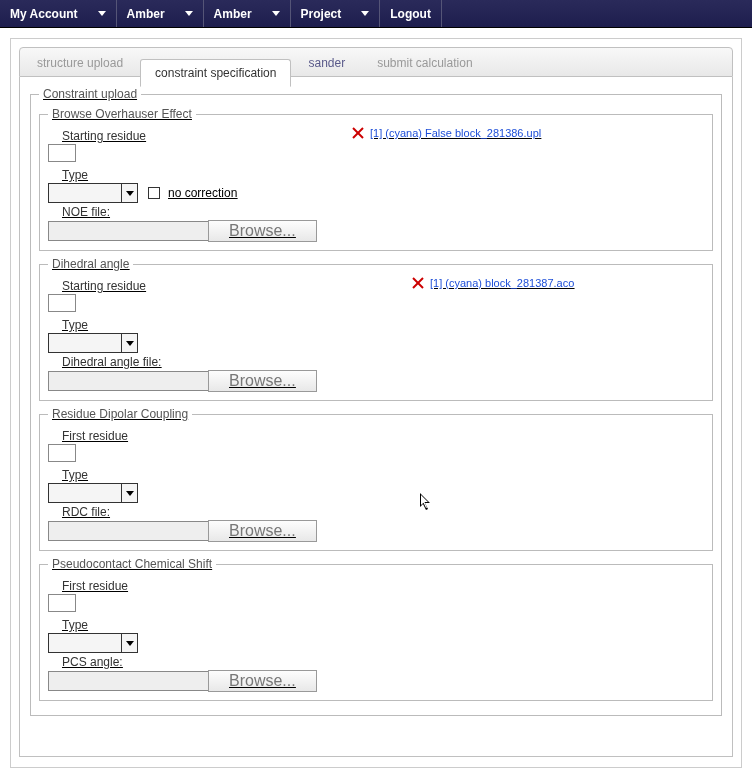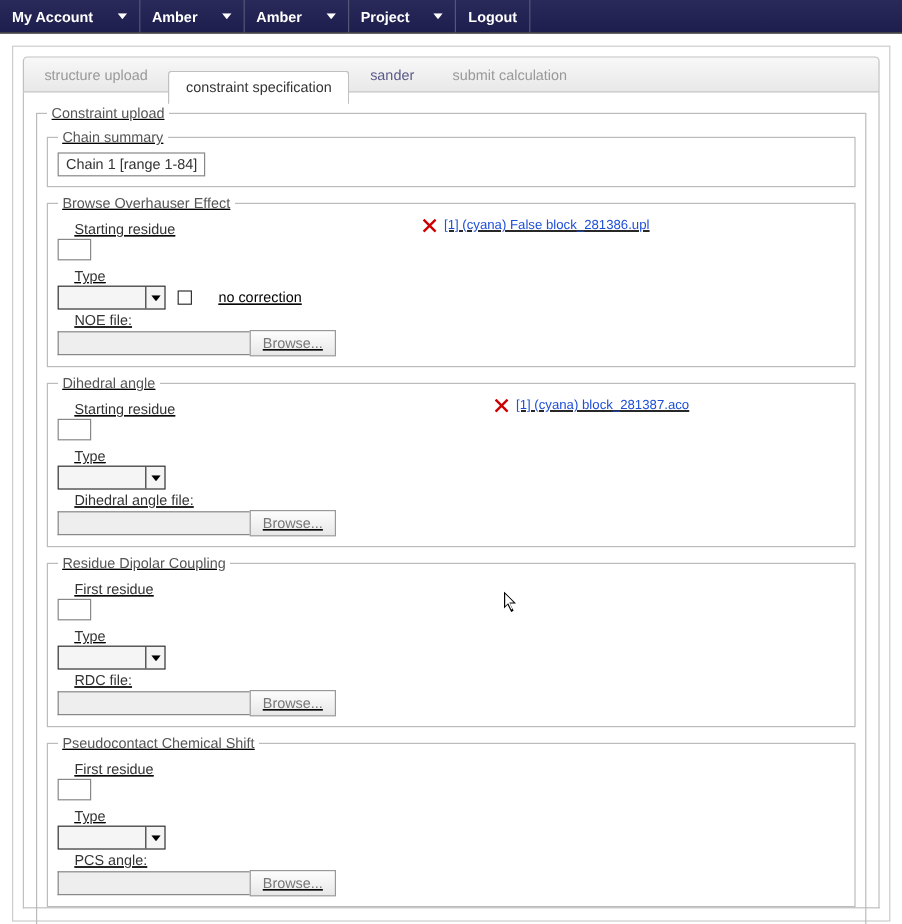--- a/index.html
+++ b/index.html
@@ -216,10 +216,6 @@
     <fieldset>
       <legend>Constraint upload</legend>
 
-      <fieldset>
-        <legend>Chain summary</legend>
-        <div class="chain-box">Chain 1 [range 1-84]</div>
-      </fieldset>
 
       <fieldset>
         <legend>Browse Overhauser Effect</legend>

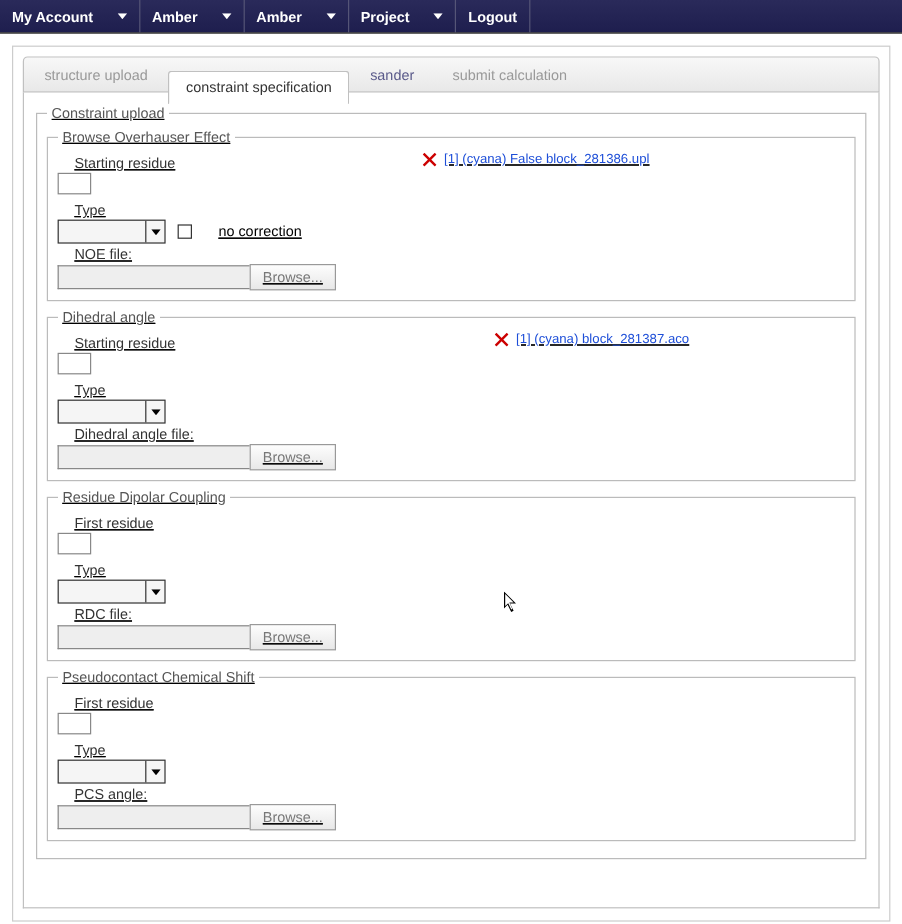--- a/index.html
+++ b/index.html
@@ -141,7 +141,7 @@
     cursor: pointer;
   }
   .checkbox-row {
-    display:flex;align-items:center;gap:22px;margin-left:6px;
+    display:flex;align-items:center;gap:8px;margin-left:6px;
   }
   .checkbox {
     width:12px;height:12px;border:1px solid #333;background:#fff;cursor:pointer;

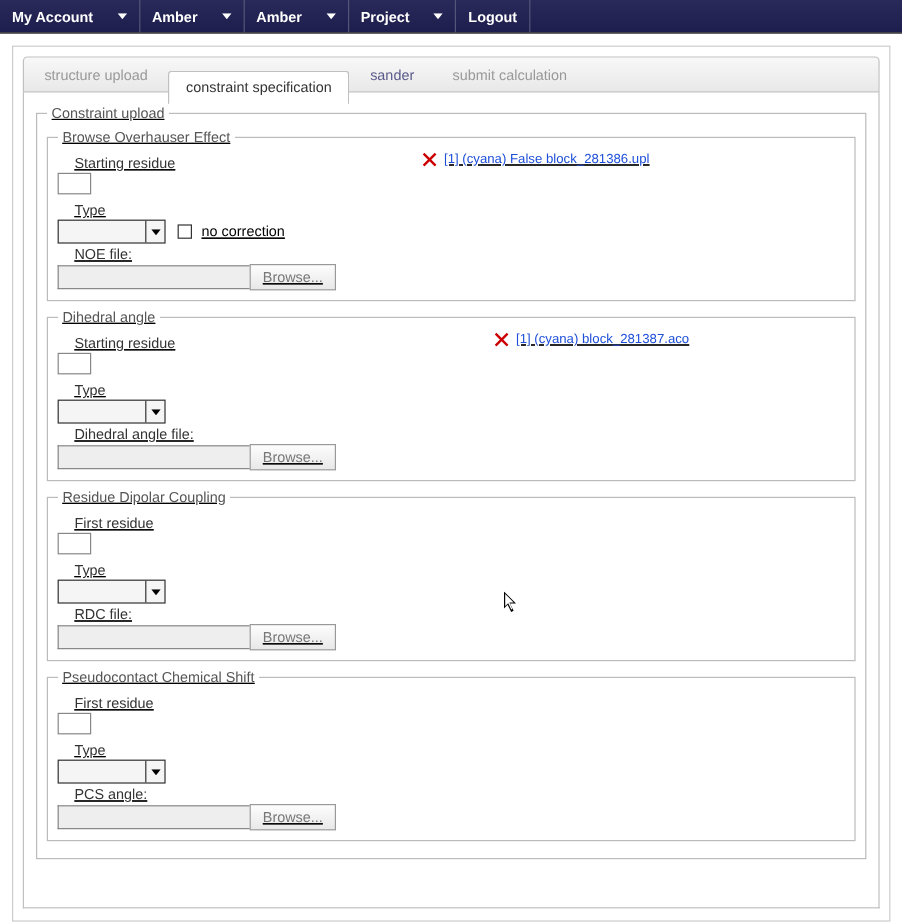--- a/index.html
+++ b/index.html
@@ -136,8 +136,8 @@
     border: 1px solid #999;
     background: linear-gradient(#fdfdfd,#e8e8e8);
     color: #777;
-    padding: 0 10px;
-    font-size: 12px;
+    padding: 0 20px;
+    font-size: 16px;
     cursor: pointer;
   }
   .checkbox-row {

